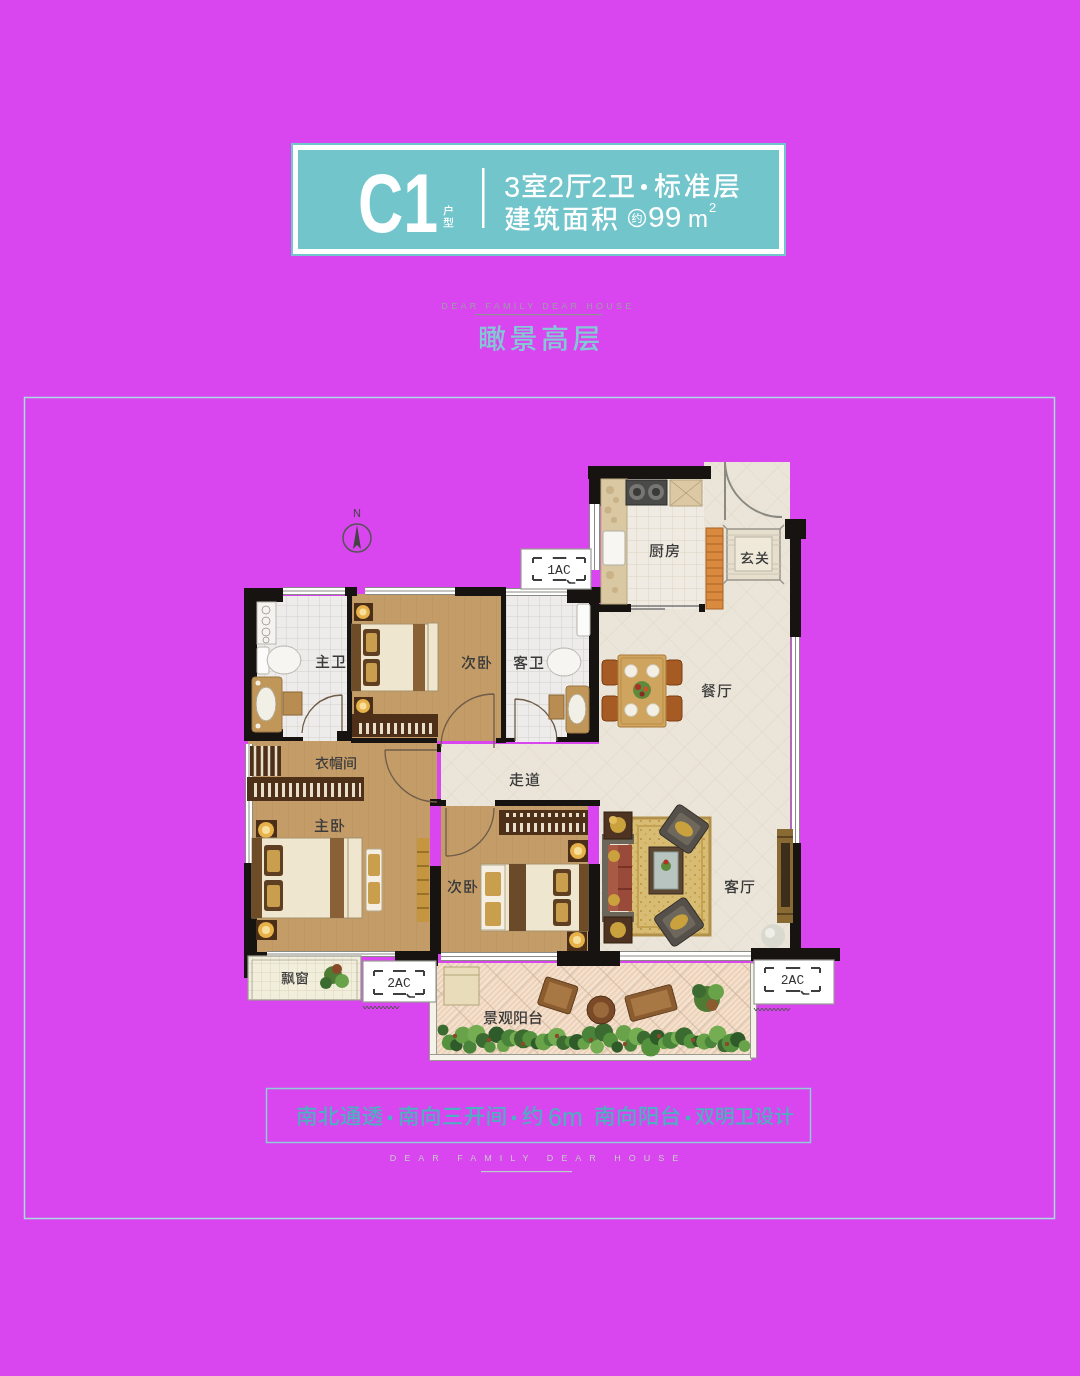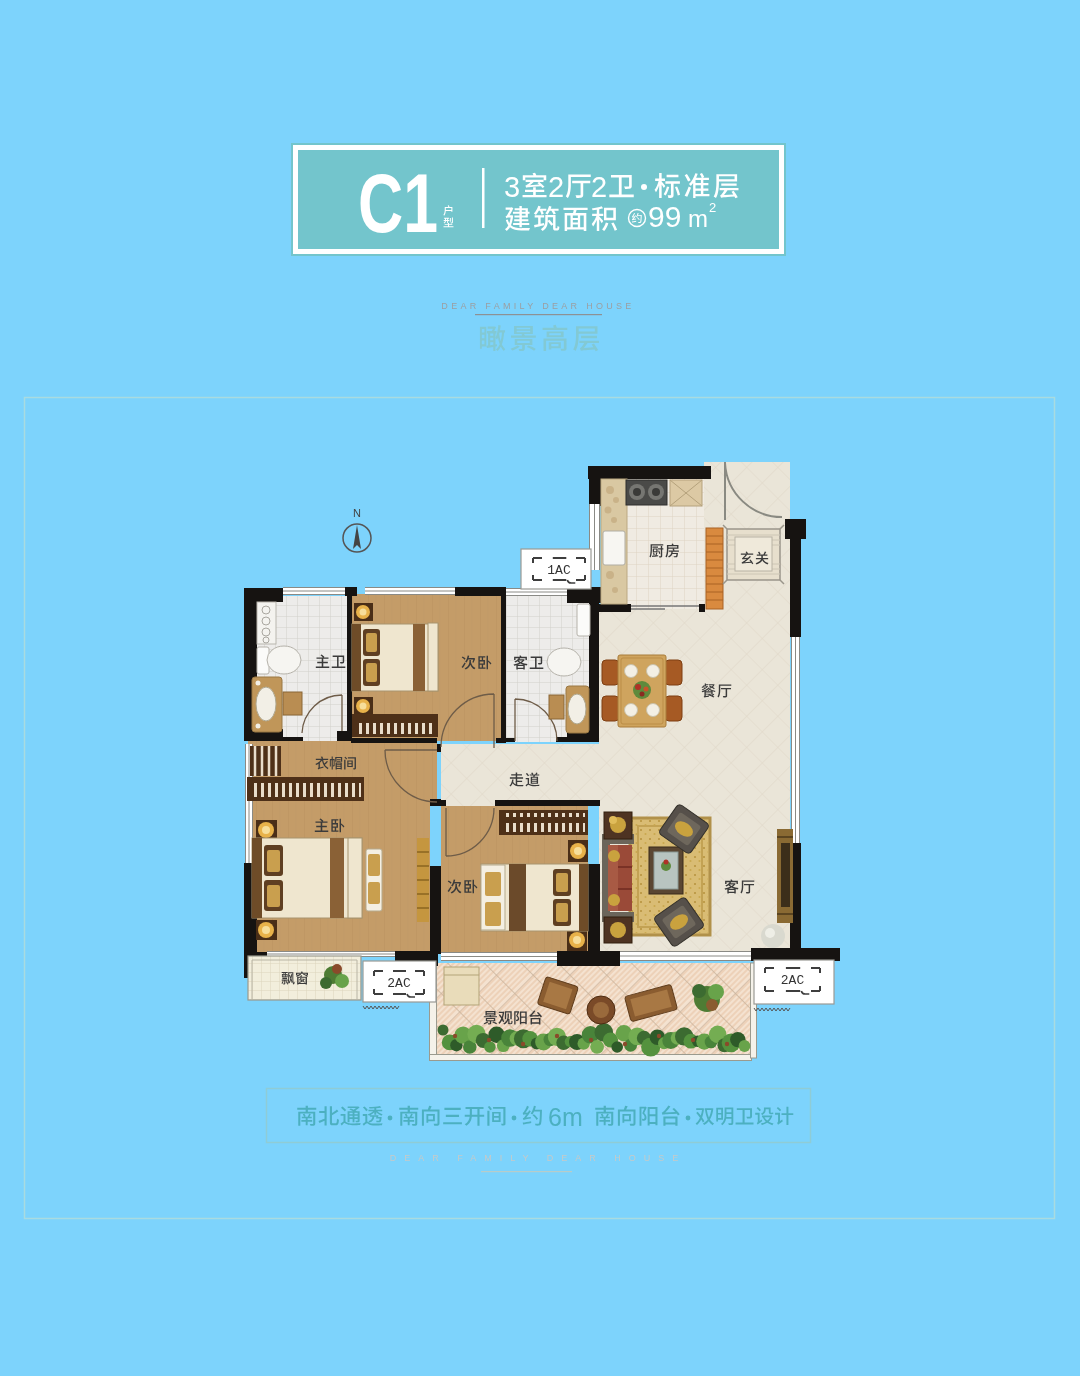--- a/index.html
+++ b/index.html
@@ -2,7 +2,7 @@
 <html><head><meta charset="utf-8">
 <style>
 html,body{margin:0;padding:0;background:#ffffff;}
-#page{position:relative;width:1080px;height:1376px;background:#7dd3fc;overflow:hidden;}
+#page{position:relative;width:1080px;height:1376px;background:#d946ef;overflow:hidden;}
 </style></head>
 <body>
 <div id="page">

